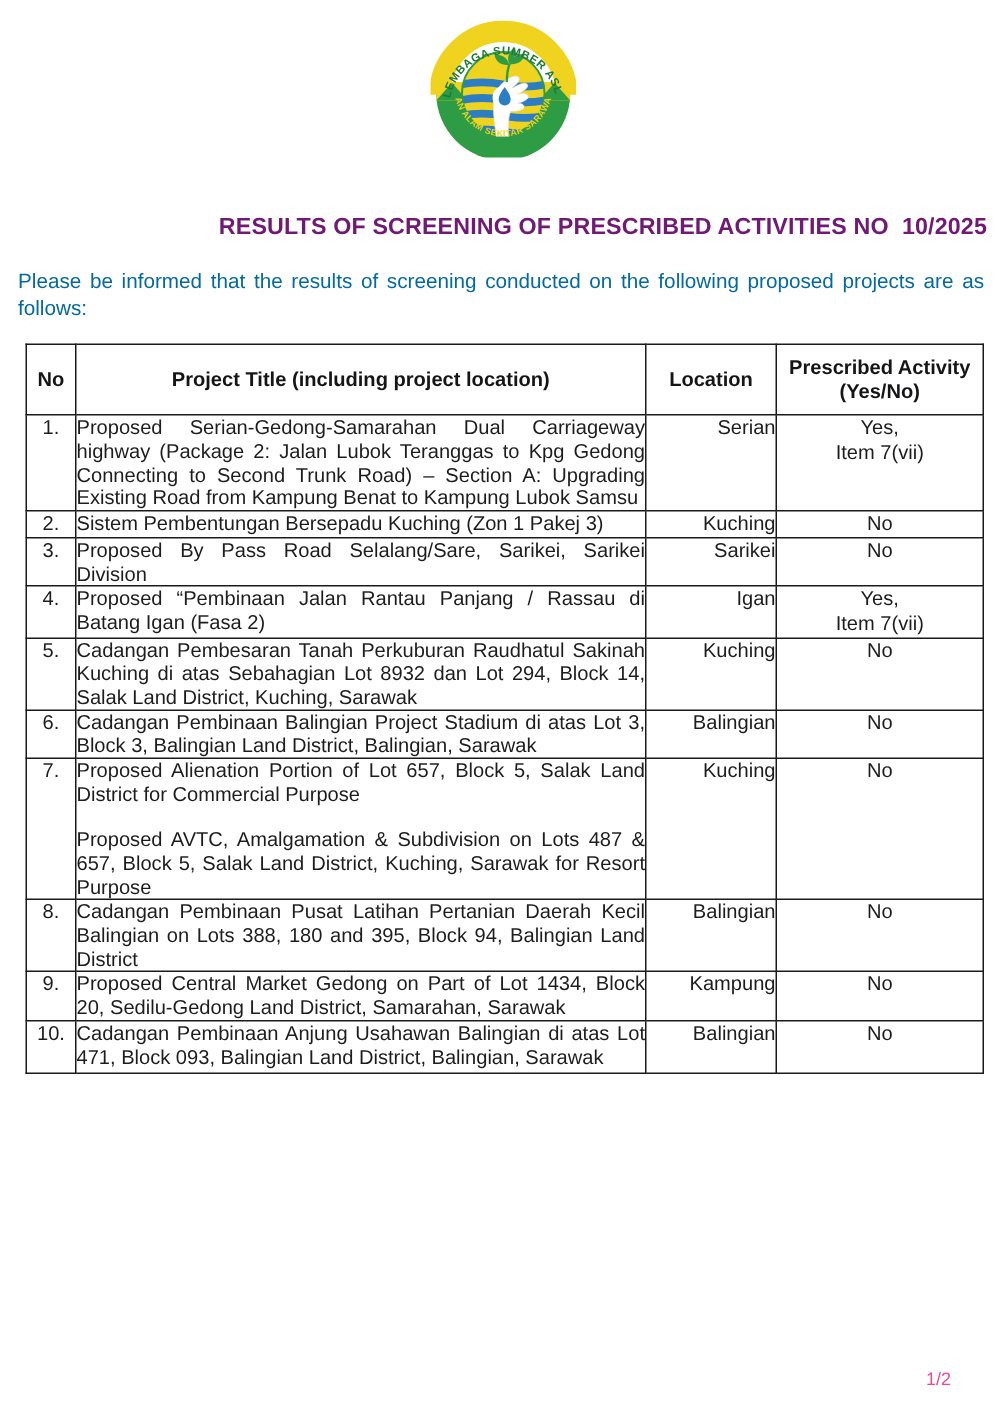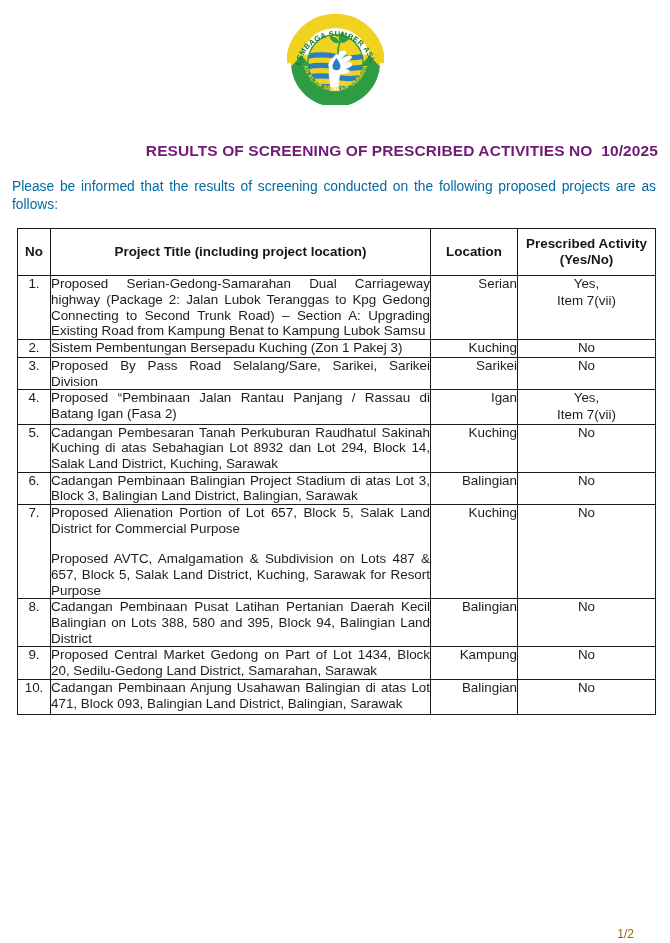--- a/index.html
+++ b/index.html
@@ -226,7 +226,7 @@
         <tr>
       <td class="cell-no">8.</td>
       <td class="cell-title">
-            <p>Cadangan Pembinaan Pusat Latihan Pertanian Daerah Kecil Balingian on Lots 388, 580 and 395, Block 94, Balingian Land District</p>
+            <p>Cadangan Pembinaan Pusat Latihan Pertanian Daerah Kecil Balingian on Lots 388, 180 and 395, Block 94, Balingian Land District</p>
           </td>
       <td class="cell-loc">Balingian</td>
       <td class="cell-pa">No</td>

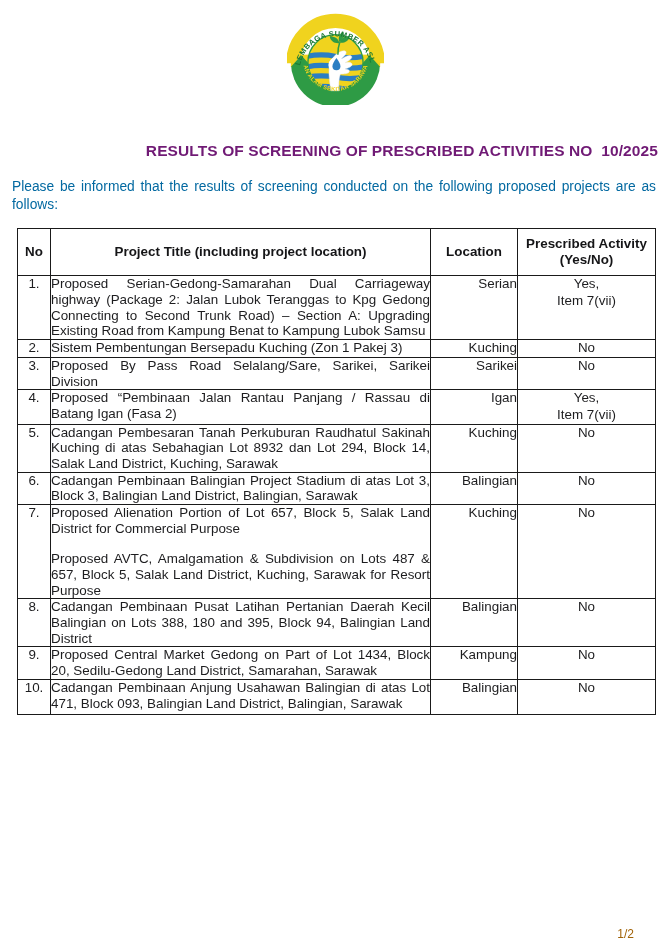--- a/index.html
+++ b/index.html
@@ -84,9 +84,9 @@
   .page-number {
     position: absolute;
     right: 36px;
-    bottom: 2px;
+    bottom: 17px;
     font-size: 12px;
-    color: #a16207;
+    color: #ec4899;
   }
 </style>
 </head>

